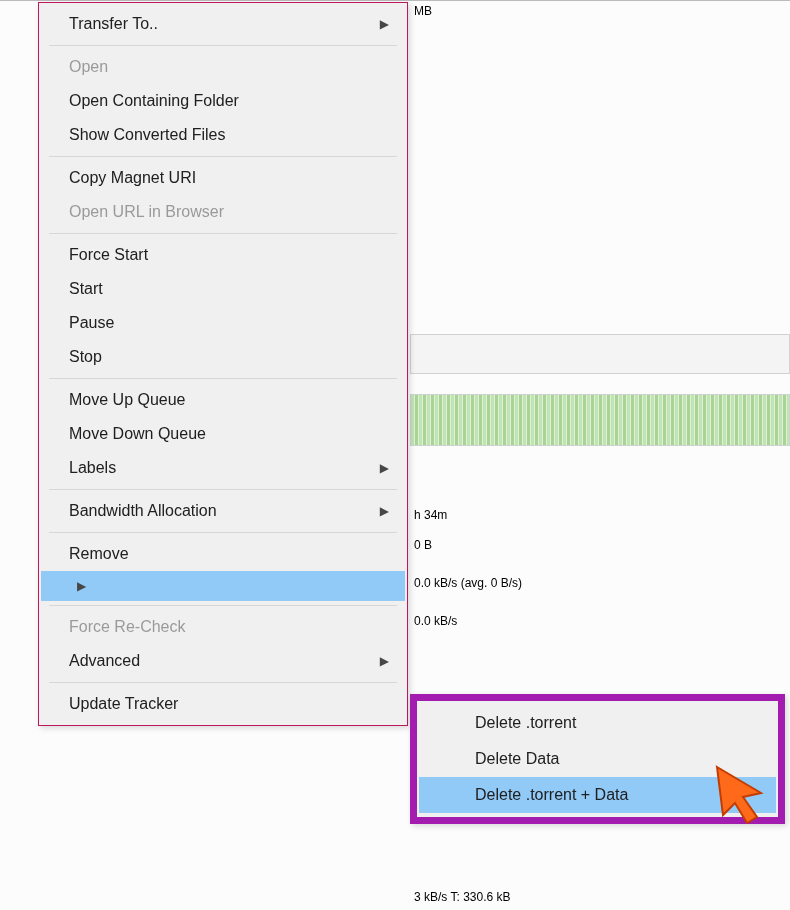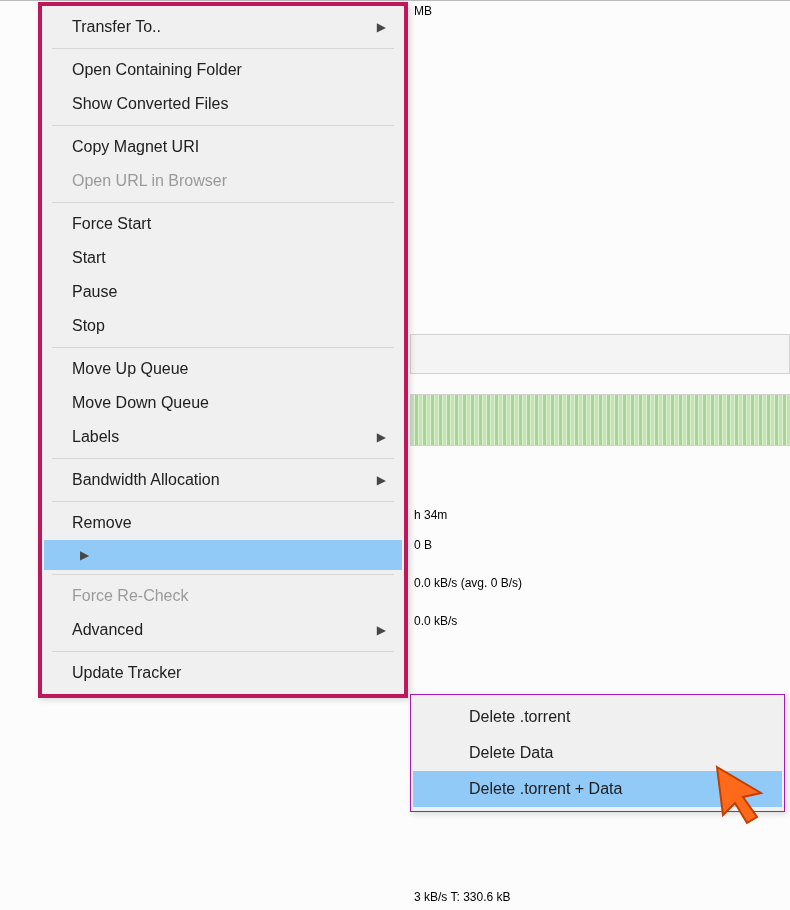--- a/index.html
+++ b/index.html
@@ -26,7 +26,7 @@
     left: 38px;
     width: 370px;
     background: #f0f0f0;
-    border: 4px solid #be185d;
+    border: 1px solid #be185d;
     box-shadow: 2px 2px 6px rgba(0,0,0,0.15);
     padding: 4px 2px;
   }

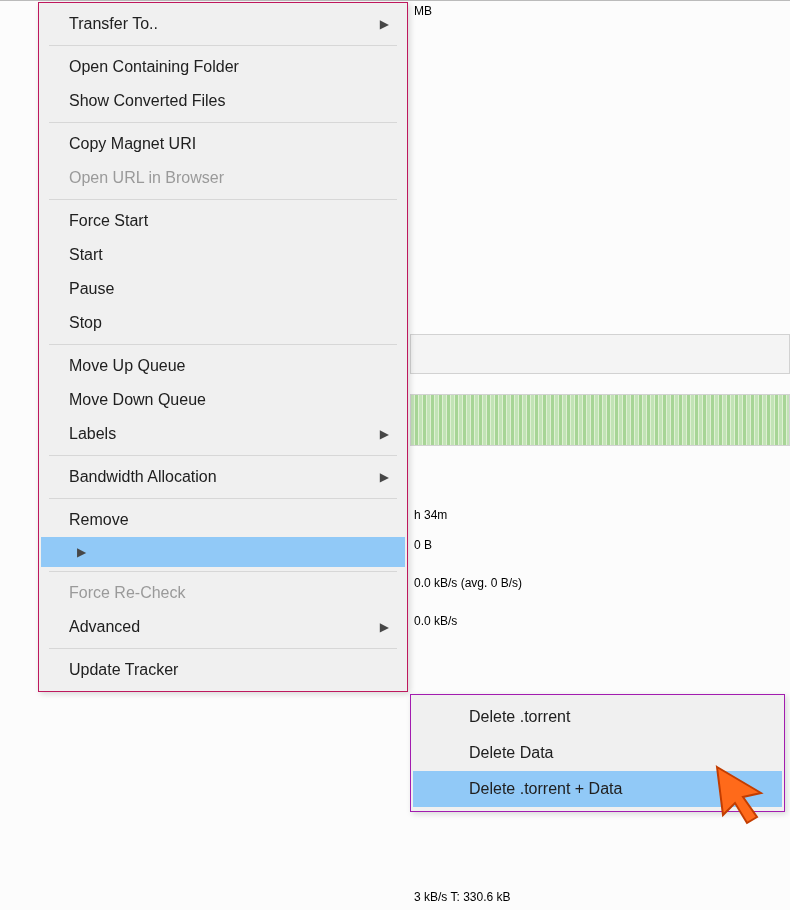--- a/index.html
+++ b/index.html
@@ -142,6 +142,9 @@
   </div>
   <div class="menu-sep"></div>
 
+  <div class="menu-item disabled">
+    <span class="label">Open</span>
+  </div>
   <div class="menu-item">
     <span class="label">Open Containing Folder</span>
   </div>

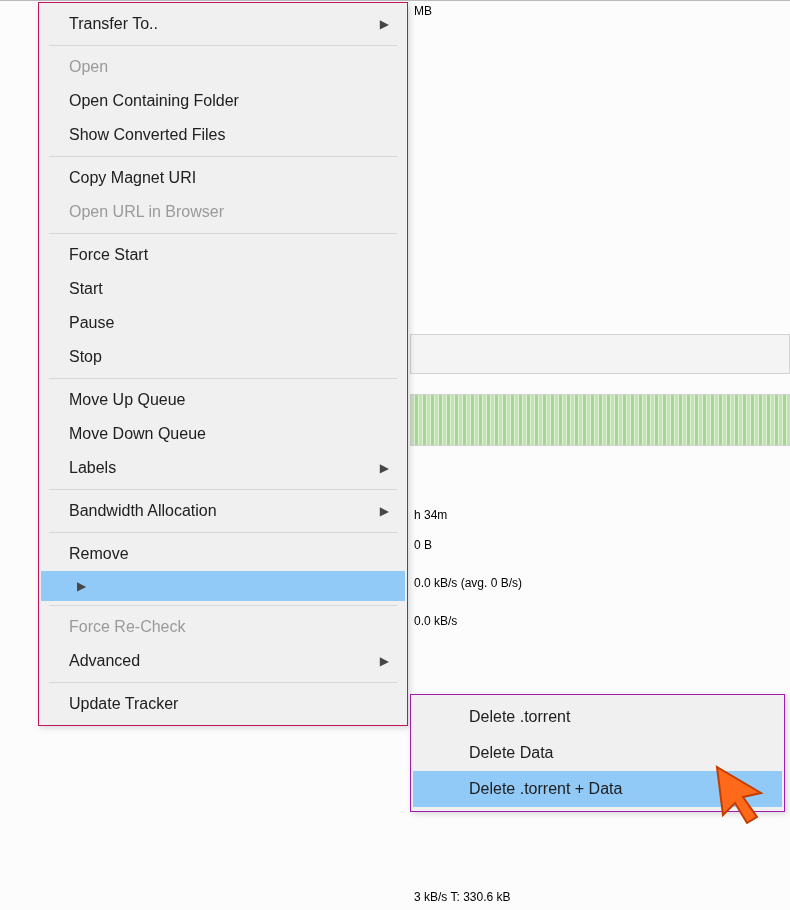--- a/index.html
+++ b/index.html
@@ -60,7 +60,7 @@
     left: 410px;
     width: 375px;
     background: #f0f0f0;
-    border: 1px solid #a21caf;
+    border: 7px solid #a21caf;
     box-shadow: 2px 2px 6px rgba(0,0,0,0.15);
     padding: 4px 2px;
   }

